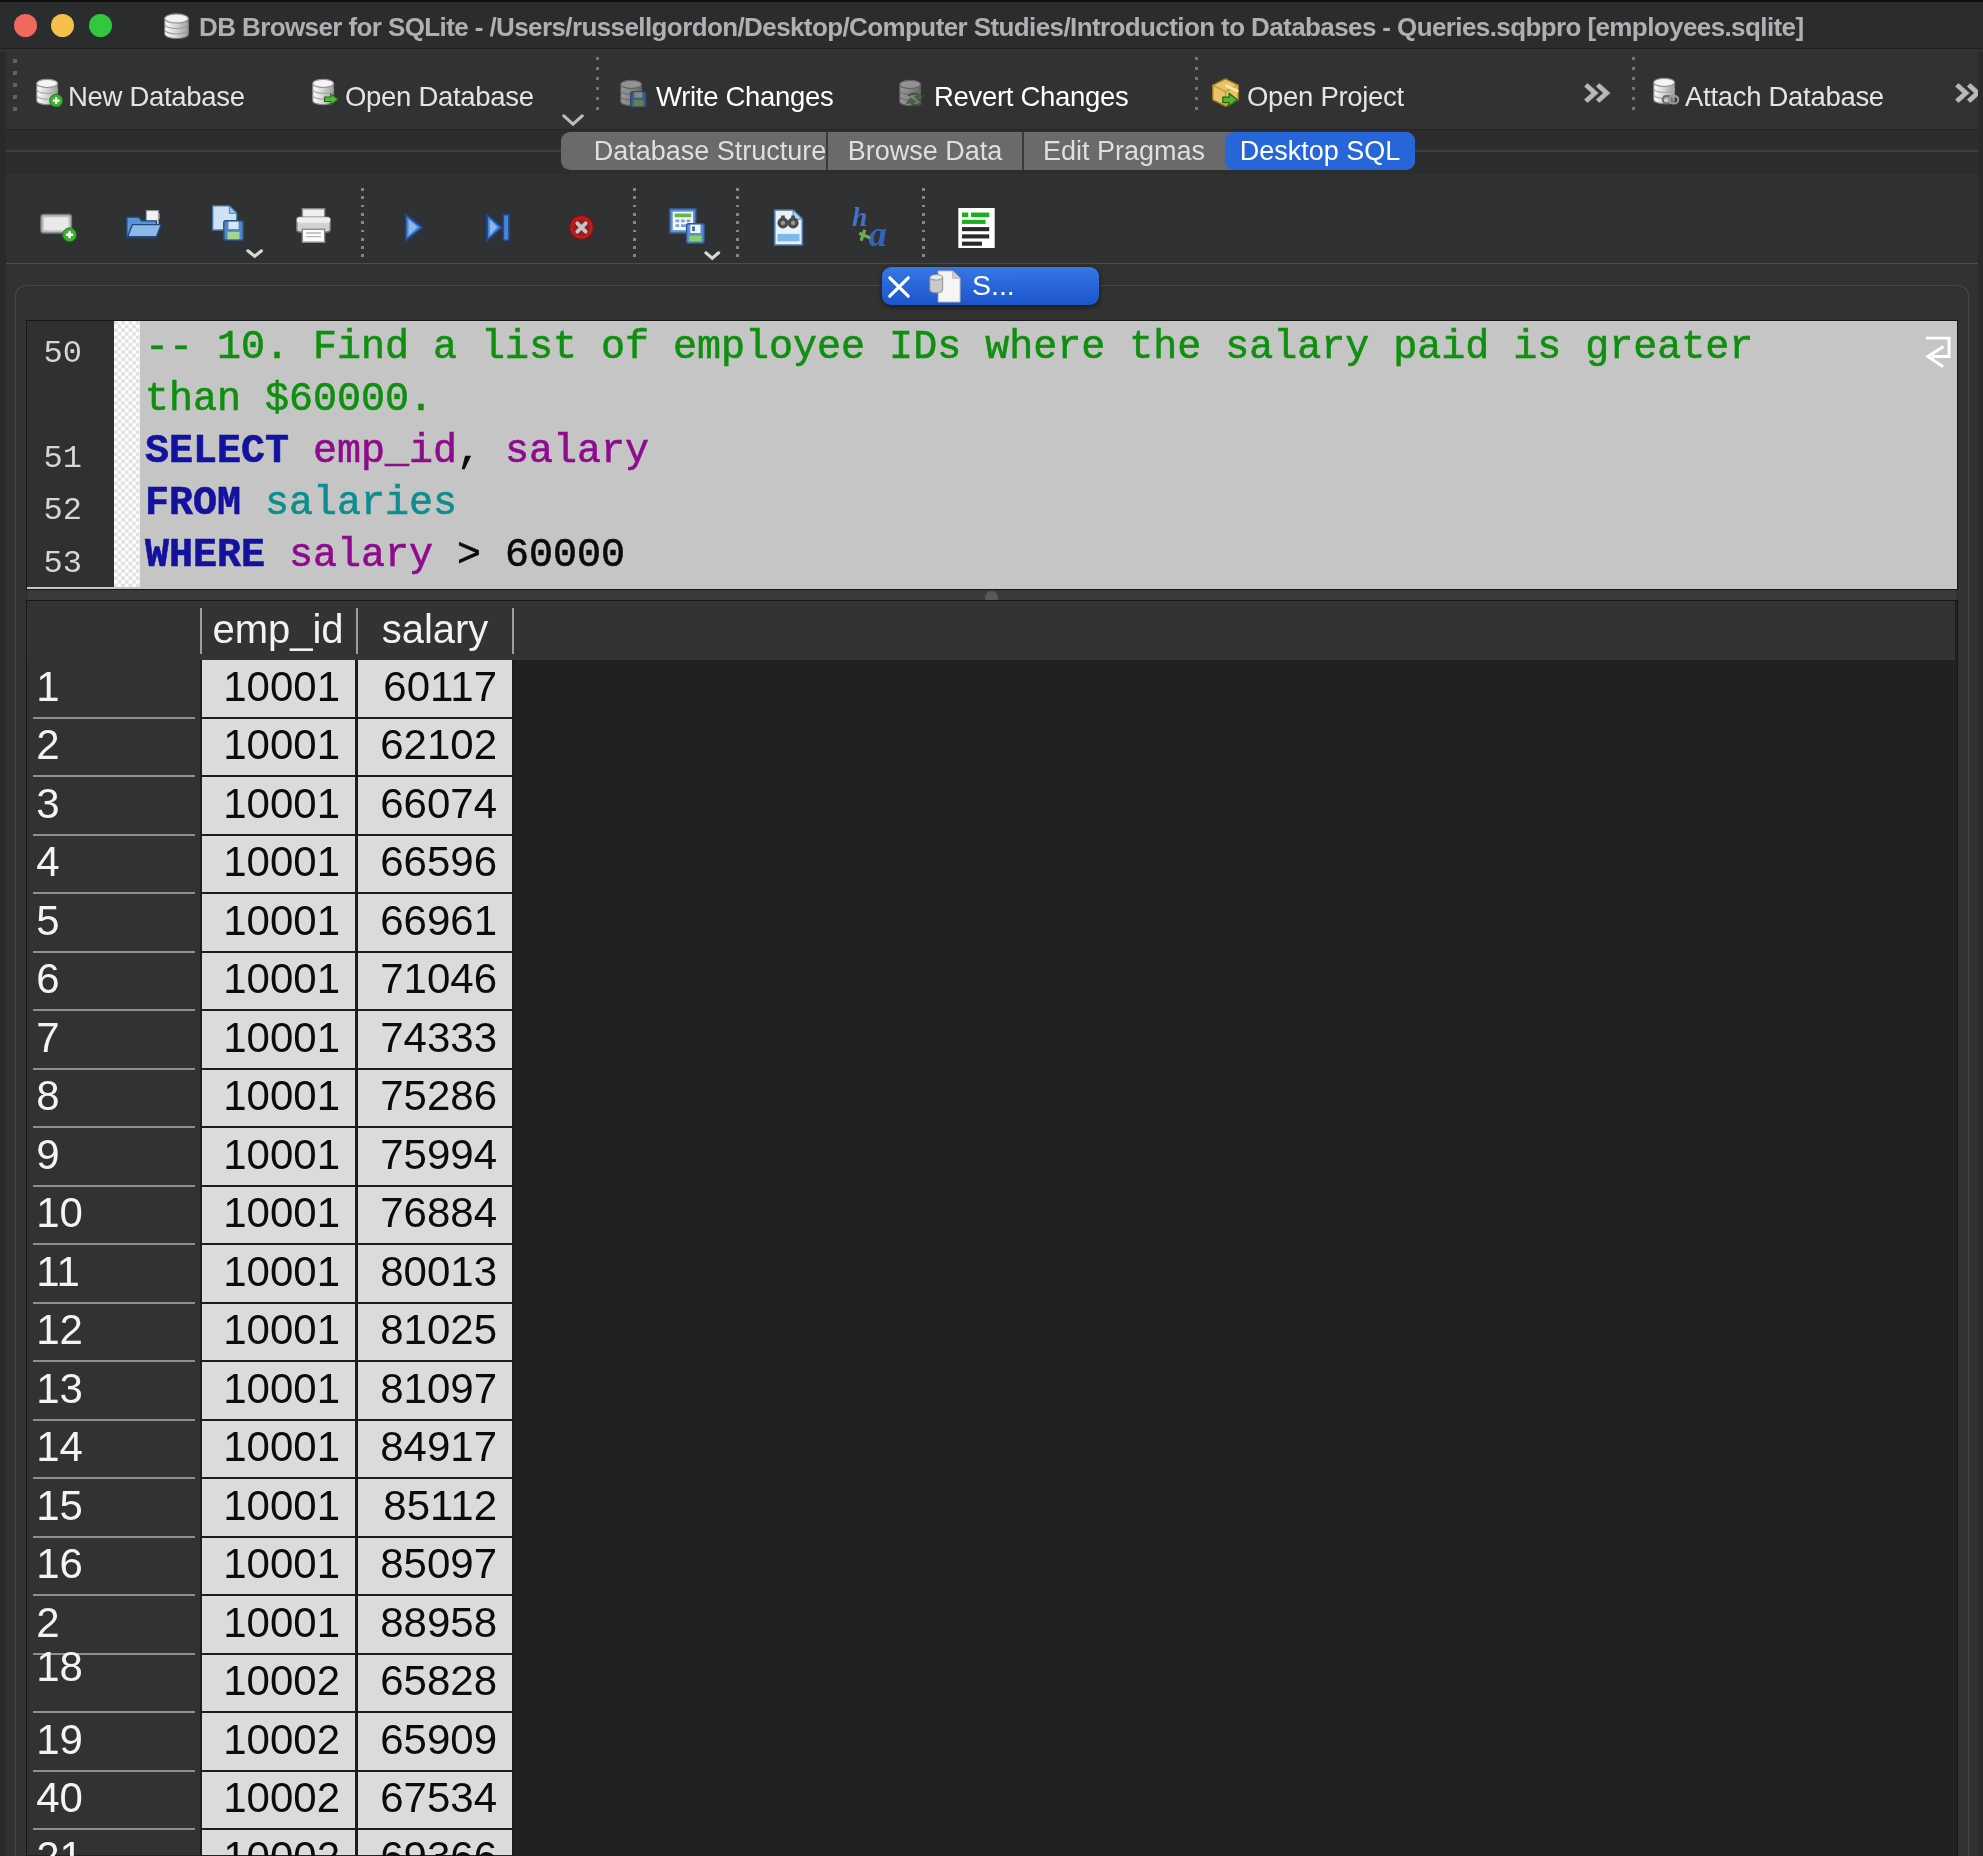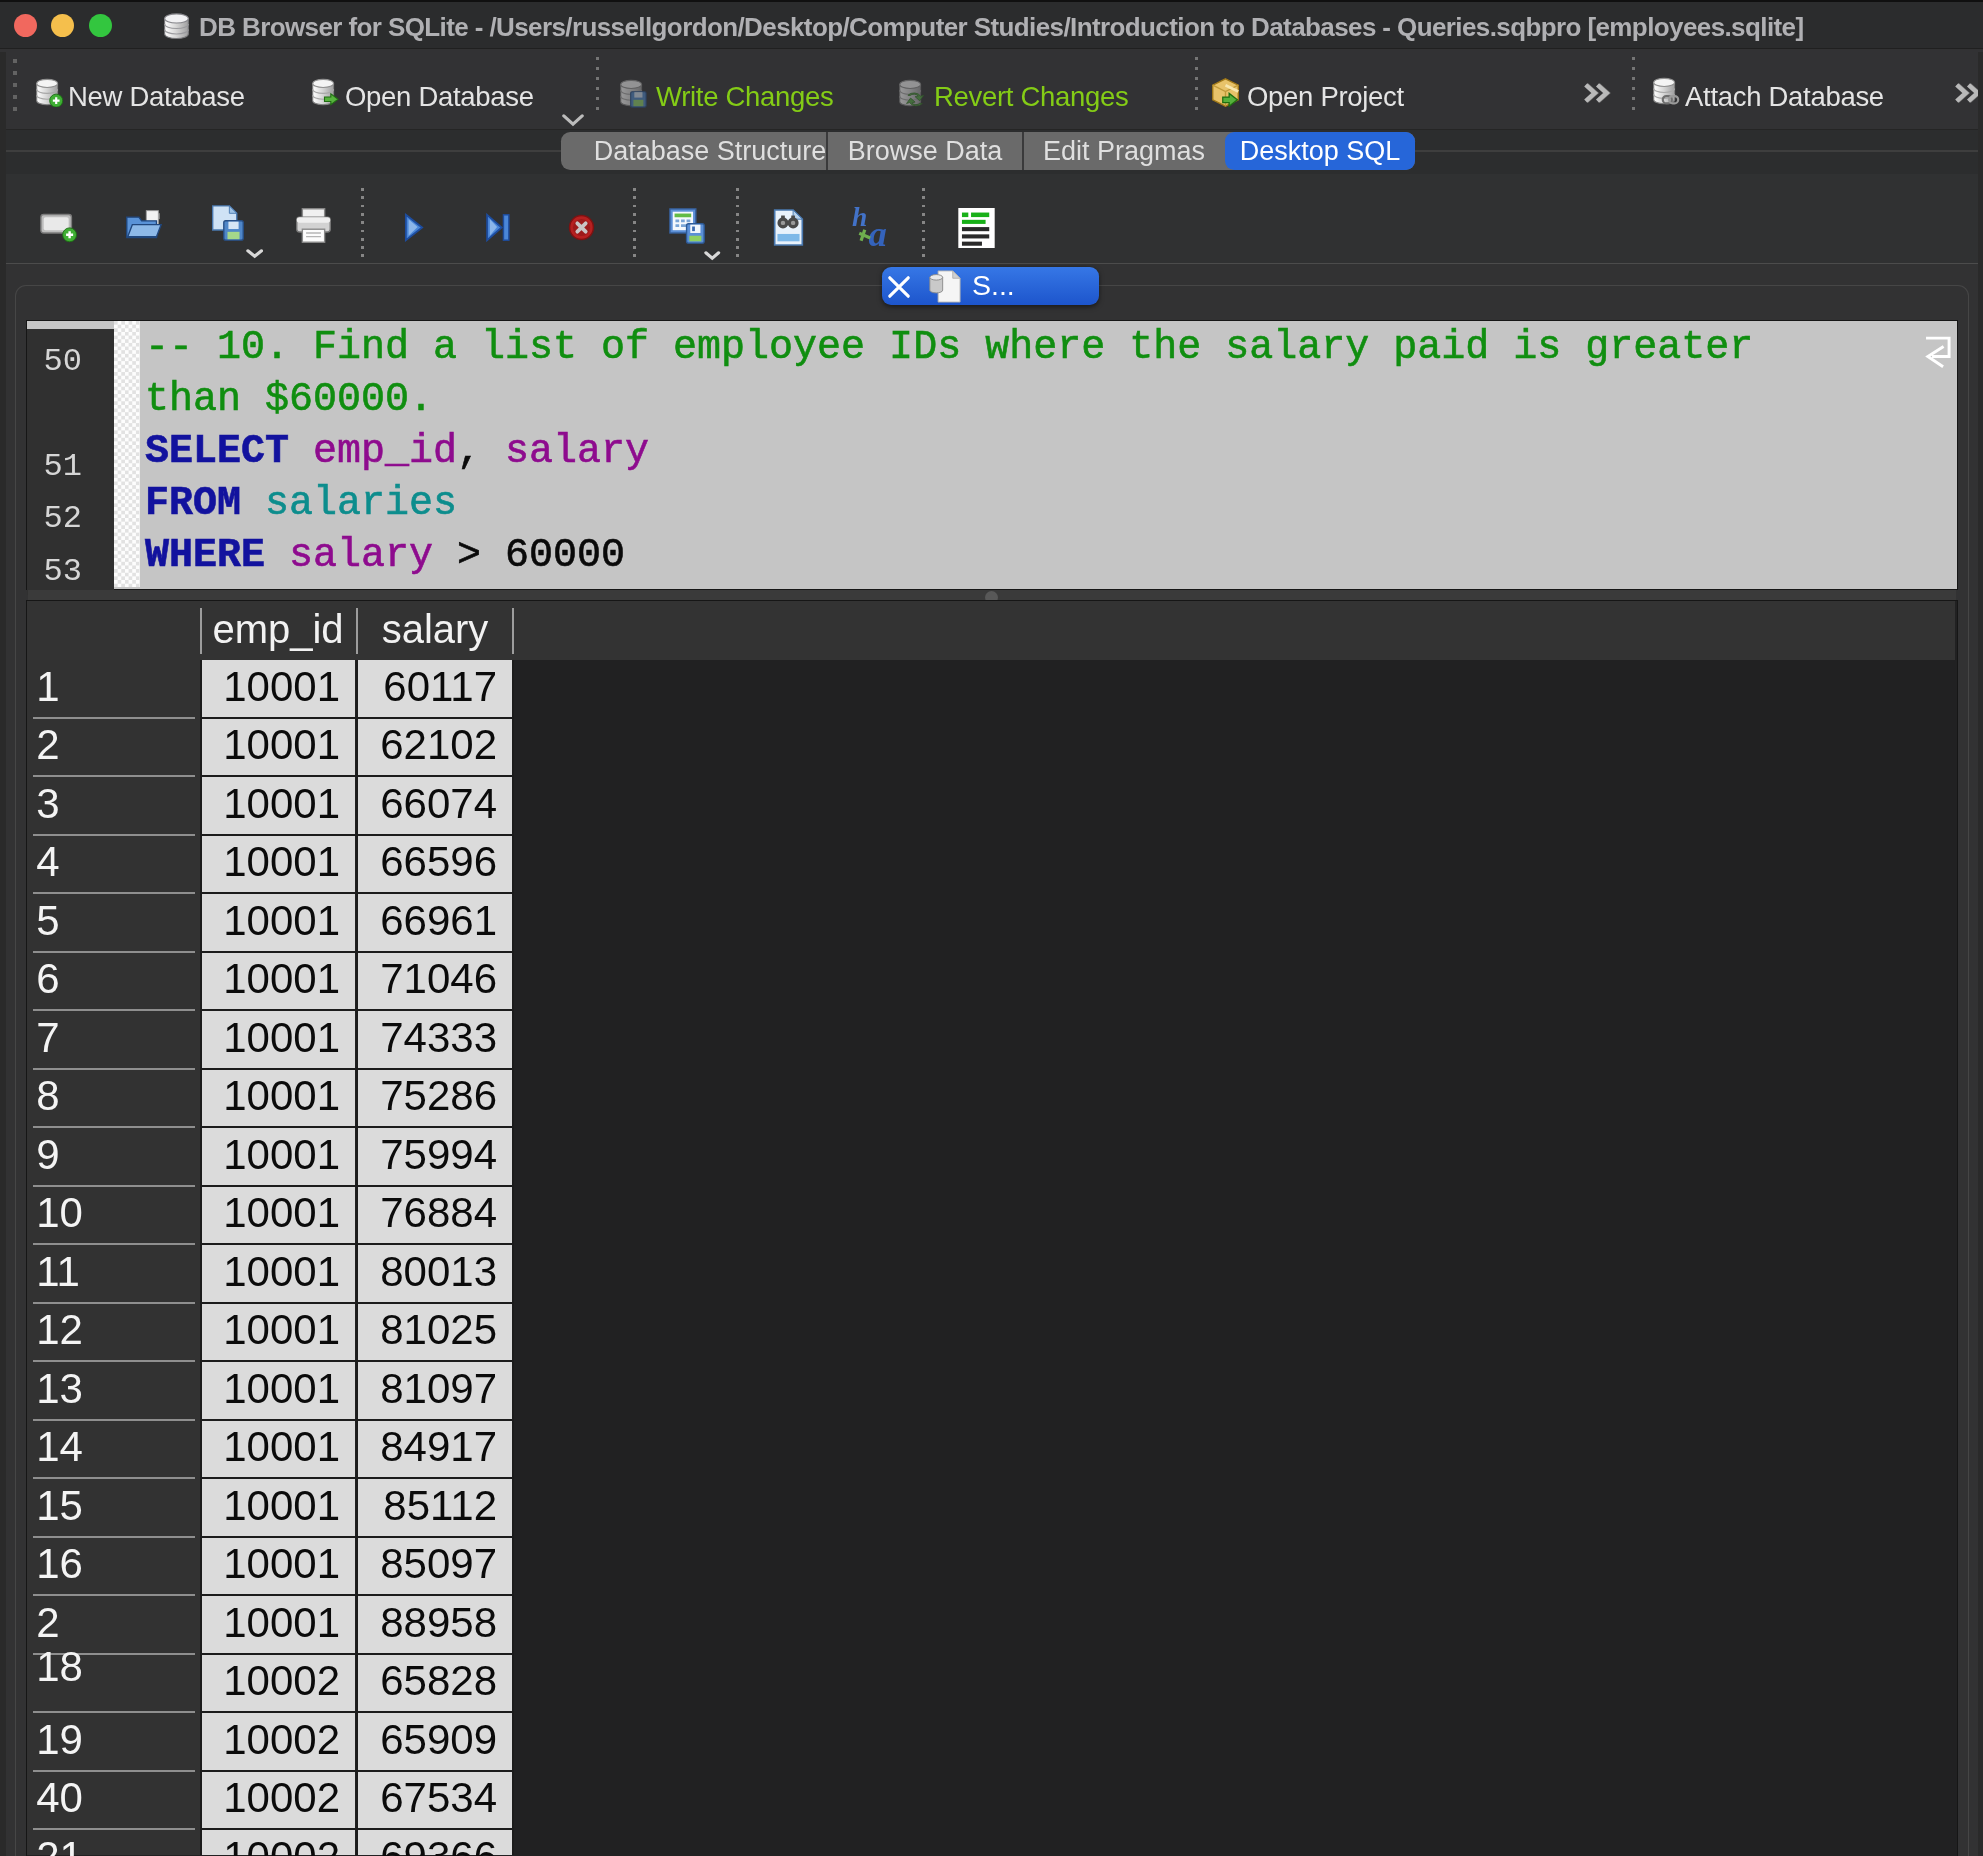--- a/index.html
+++ b/index.html
@@ -15,7 +15,7 @@
 #toolbar{left:0;top:50px;width:1984px;height:80px;background:#323234;
   border-bottom:0.9px solid #252525;}
 .tblabel{top:0;height:80px;line-height:93px;font-size:27.5px;color:#e4e4e4;letter-spacing:-0.3px;white-space:nowrap;}
-.tbdim{color:#84cc16;}
+.tbdim{color:#ffffff;}
 .vdots{top:9.2px;height:57px;width:3.7px;background:repeating-linear-gradient(#636363 0 3.7px,rgba(0,0,0,0) 3.7px 12px);}
 .hdots{top:18.4px;height:53px;width:2.8px;background:repeating-linear-gradient(#757575 0 2.8px,rgba(0,0,0,0) 2.8px 10px);}
 

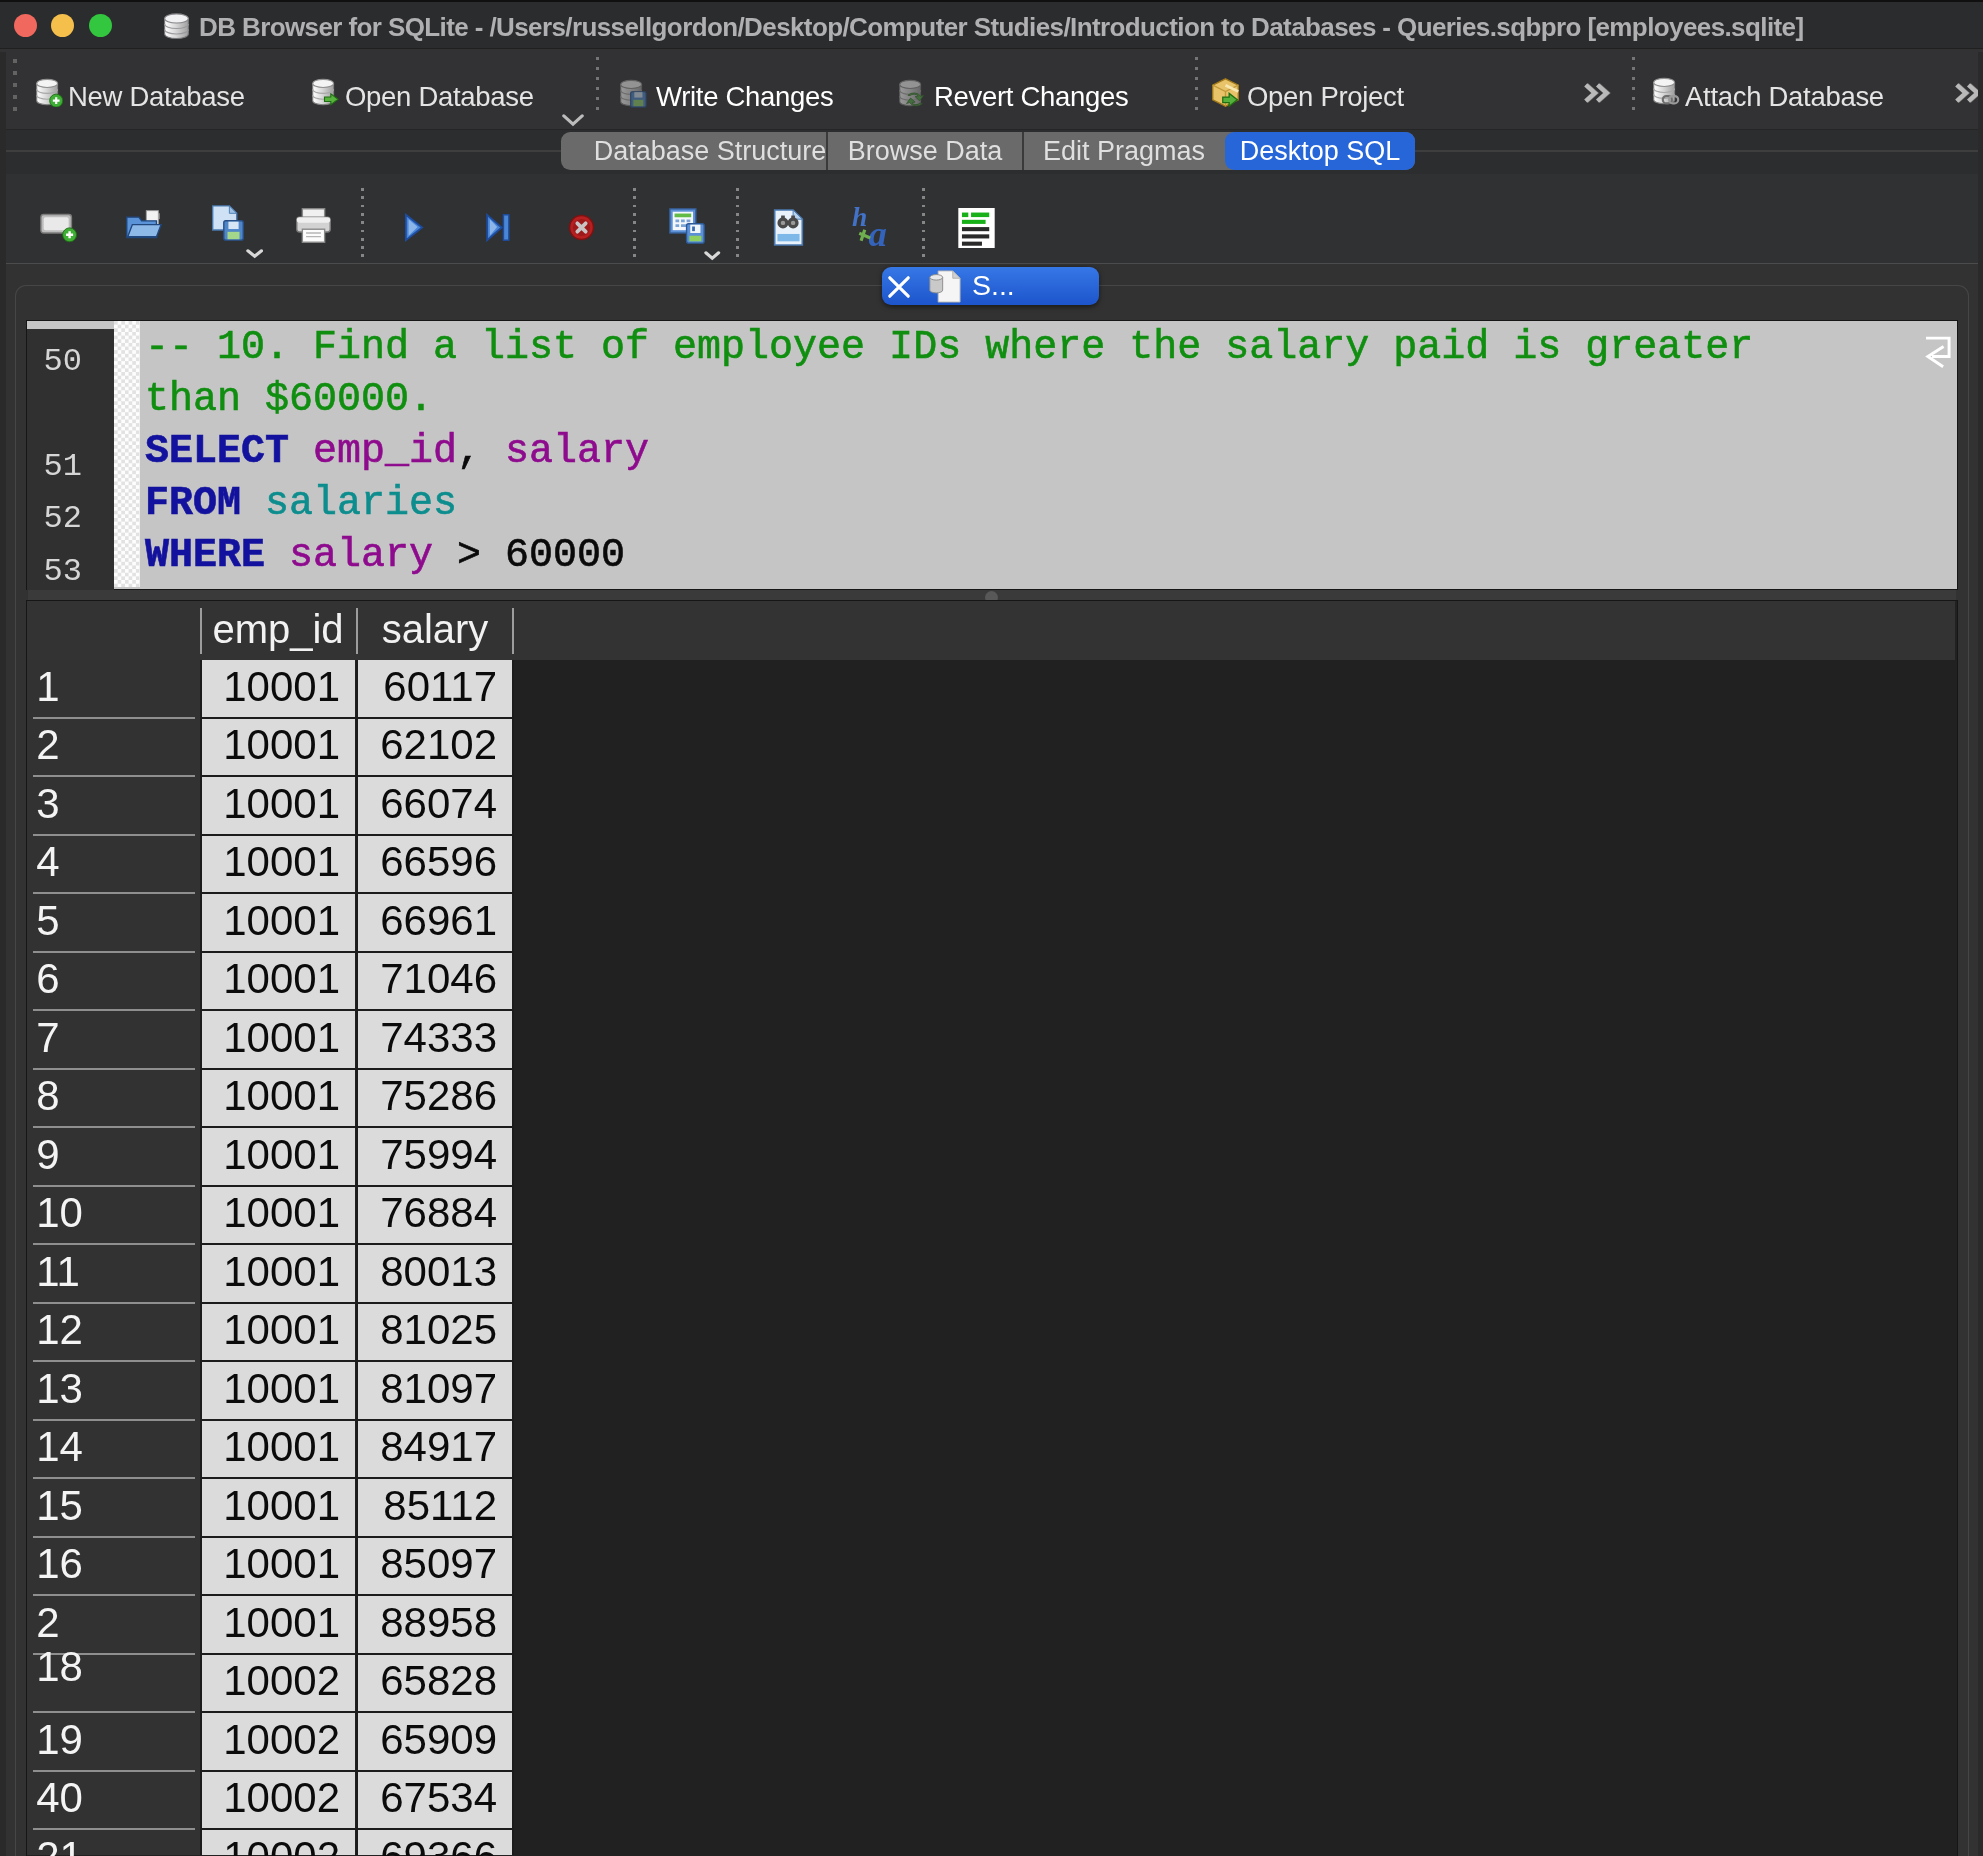--- a/index.html
+++ b/index.html
@@ -40,7 +40,7 @@
 
 #editor{left:26px;top:320px;width:1932px;height:270px;background:#c5c5c5;
   border:1.8px solid #161616;}
-#gutter{left:0;top:8px;width:87px;height:266px;background:#303030;}
+#gutter{left:0;top:0;width:87px;height:266px;background:#303030;}
 .lnum{width:55px;text-align:right;font-family:"Liberation Mono",monospace;
   font-size:32px;color:#d6d6d6;line-height:52px;}
 #hatch{left:87px;top:0;width:26px;height:266px;

